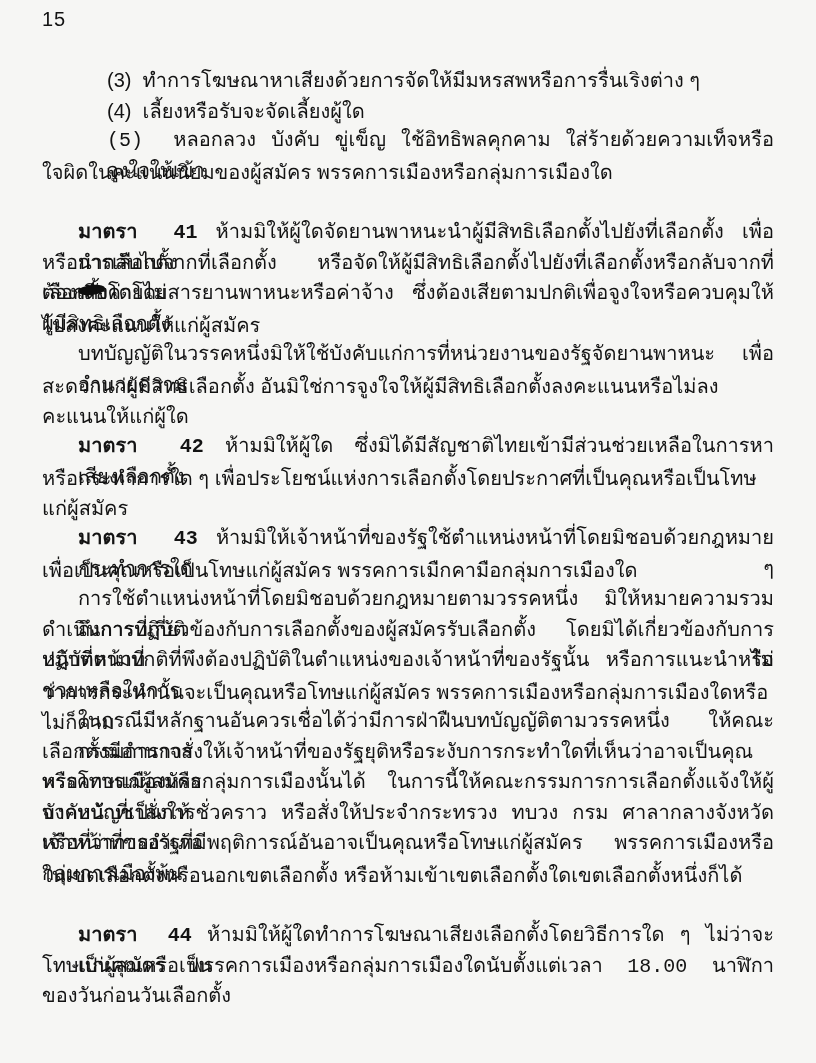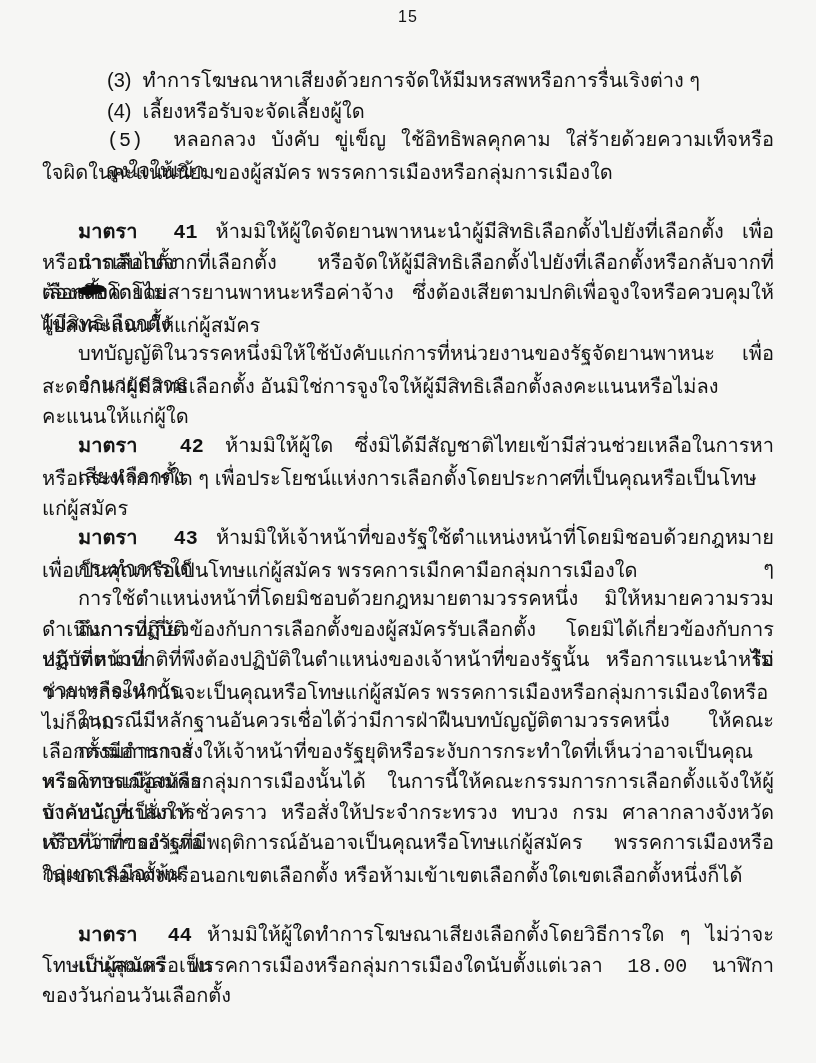--- a/index.html
+++ b/index.html
@@ -14,7 +14,7 @@
   .page { position: absolute; inset: 0; }
   .page-number {
     position: absolute; top: 8px; left: 42px; width: 732px;
-    text-align: center; font-size: 16px; letter-spacing: 1px;
+    text-align: left; font-size: 20px; letter-spacing: 1px;
   }
   .body-text {
     position: absolute; top: 65px; left: 42px; width: 732px;

